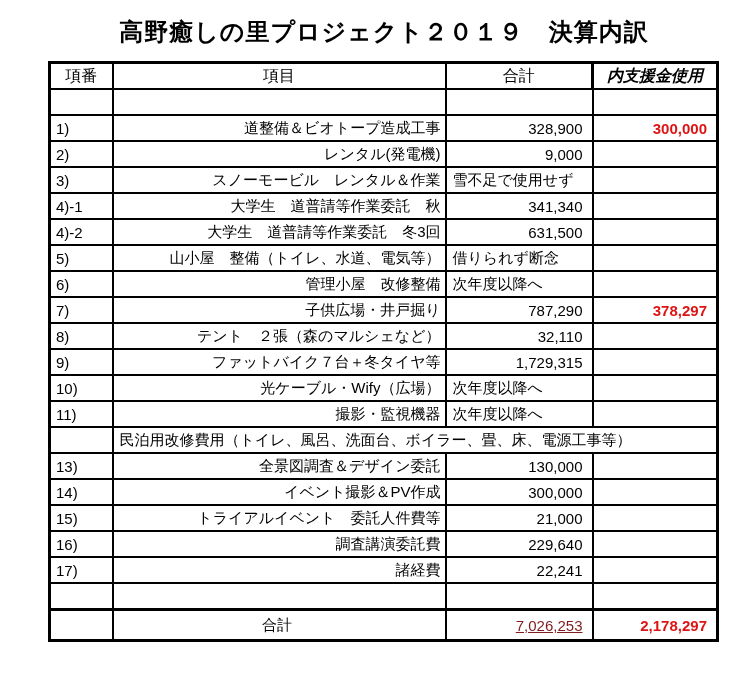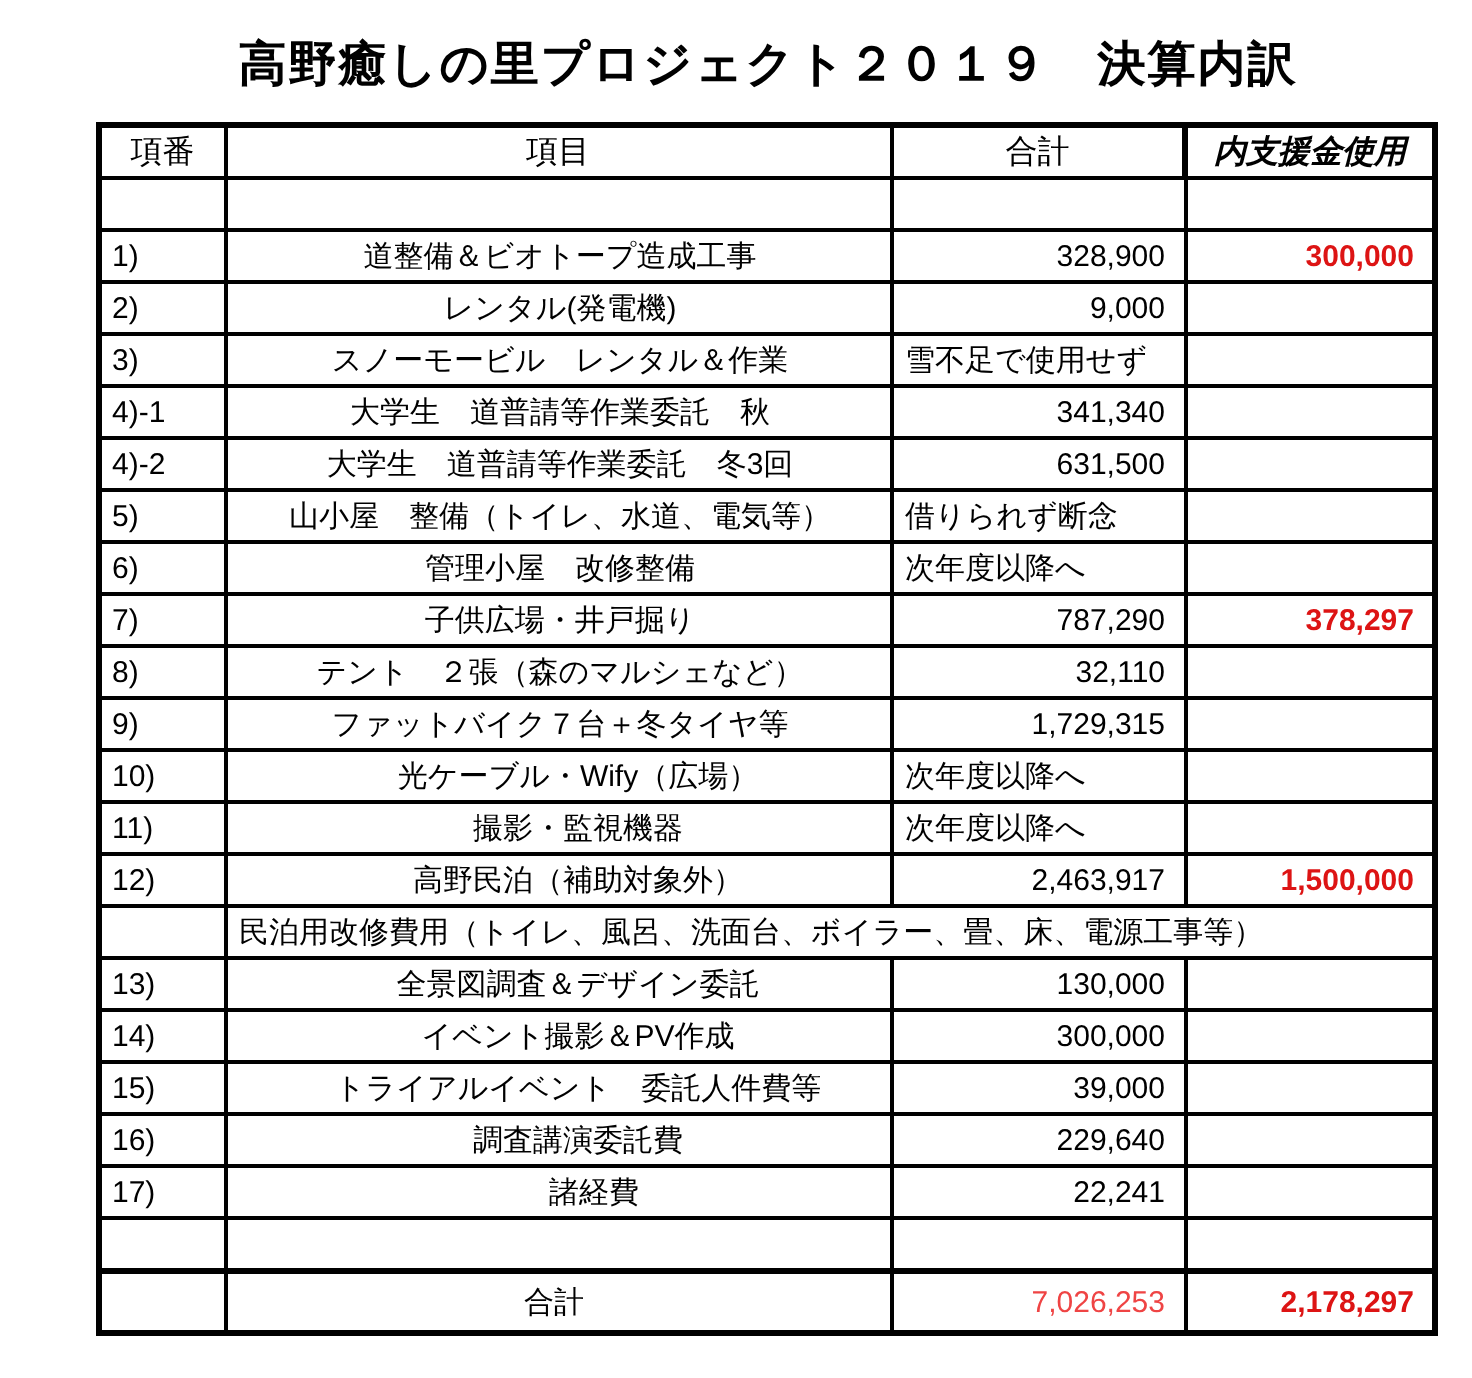--- a/index.html
+++ b/index.html
@@ -57,7 +57,7 @@
   th.h-subsidy { font-weight: bold; }
   td.c-subsidy, th.h-subsidy { border-left: 3px solid #000; font-style: italic; }
   td.no    { text-align: left; padding-left: 5px; }
-  td.item  { text-align: center; padding-left: 6px; }
+  td.item  { text-align: right; padding-left: 6px; }
   td.item.indent1 { padding-left: 24px; border-radius: 12px; }
   td.item.indent2 { padding-left: 40px; }
   td.total.num  { text-align: right; padding-right: 9px; }

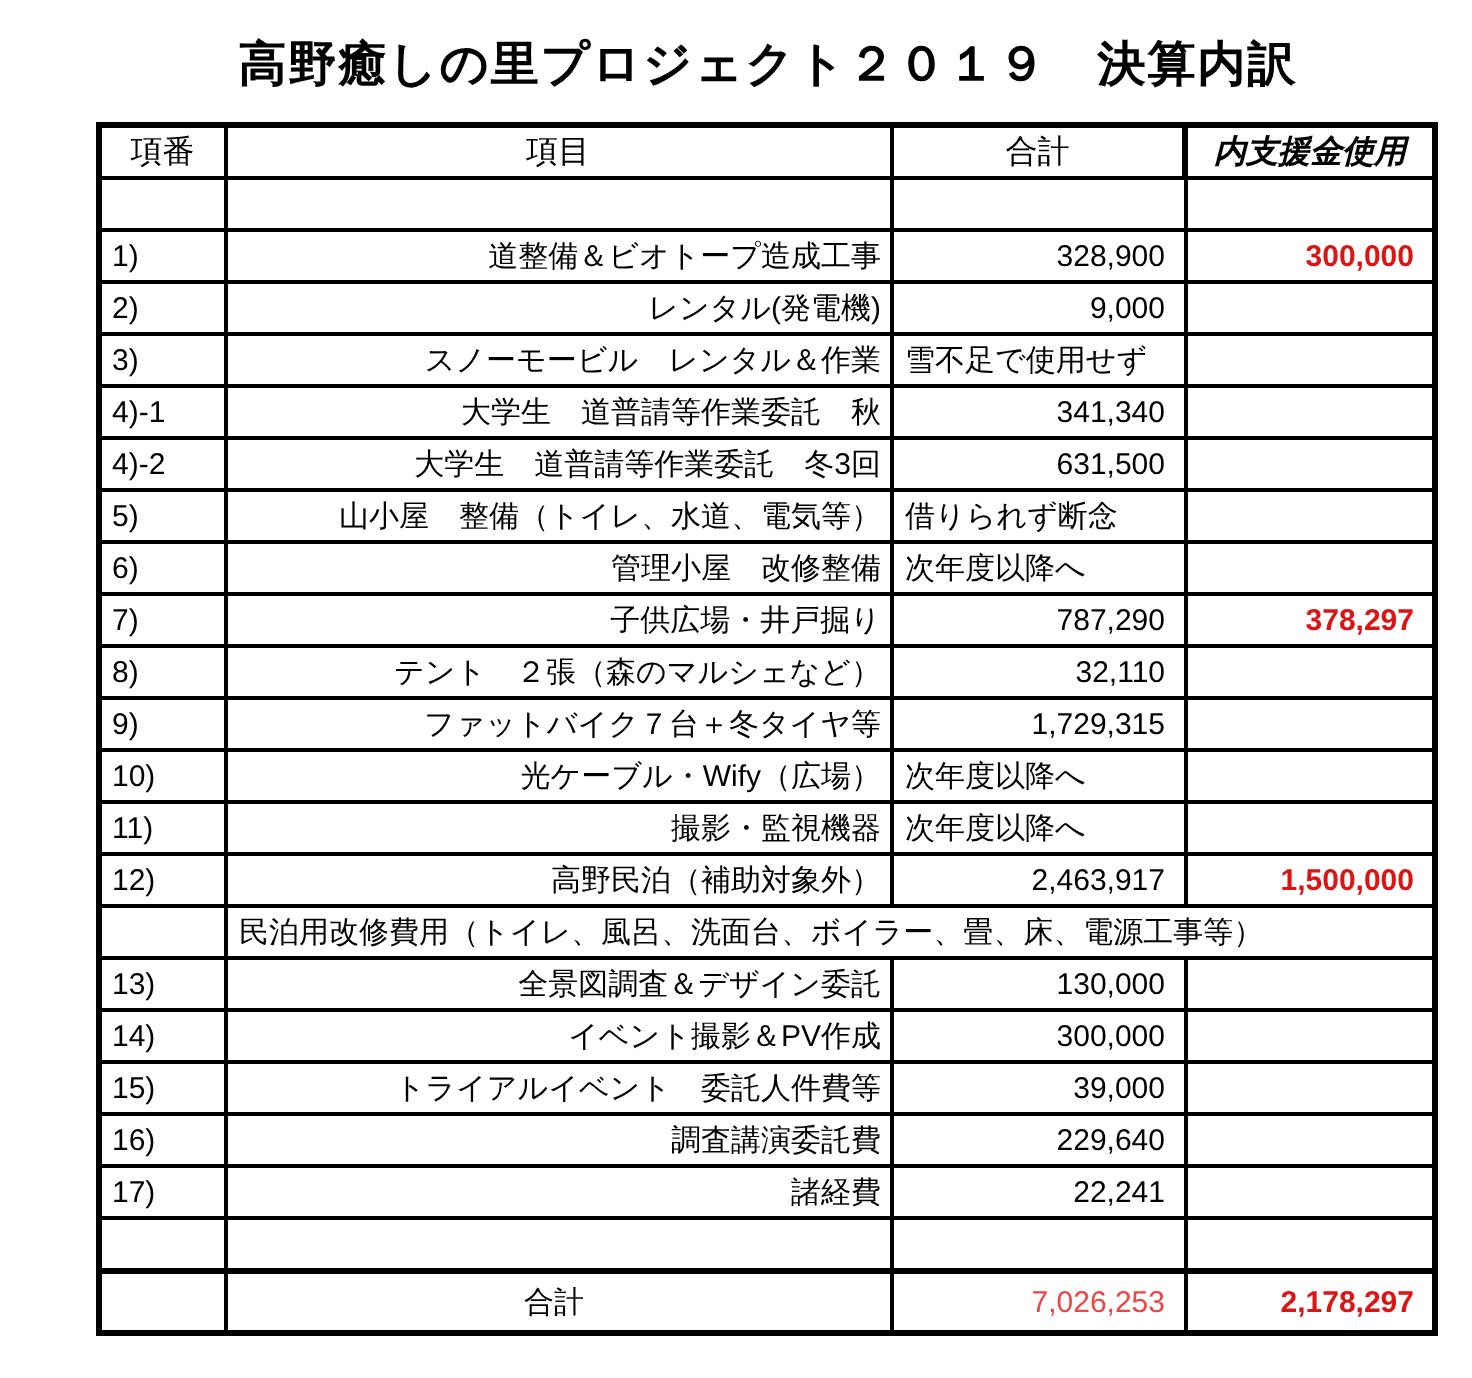--- a/index.html
+++ b/index.html
@@ -175,12 +175,6 @@
           <td class="subsidy"></td>
         </tr>
         <tr>
-          <td class="no">12)</td>
-          <td class="item indent1">高野民泊（補助対象外）</td>
-          <td class="total num">2,463,917</td>
-          <td class="subsidy">1,500,000</td>
-        </tr>
-        <tr>
           <td class="no"></td>
           <td class="span-item" colspan="3">民泊用改修費用（トイレ、風呂、洗面台、ボイラー、畳、床、電源工事等）</td>
         </tr>

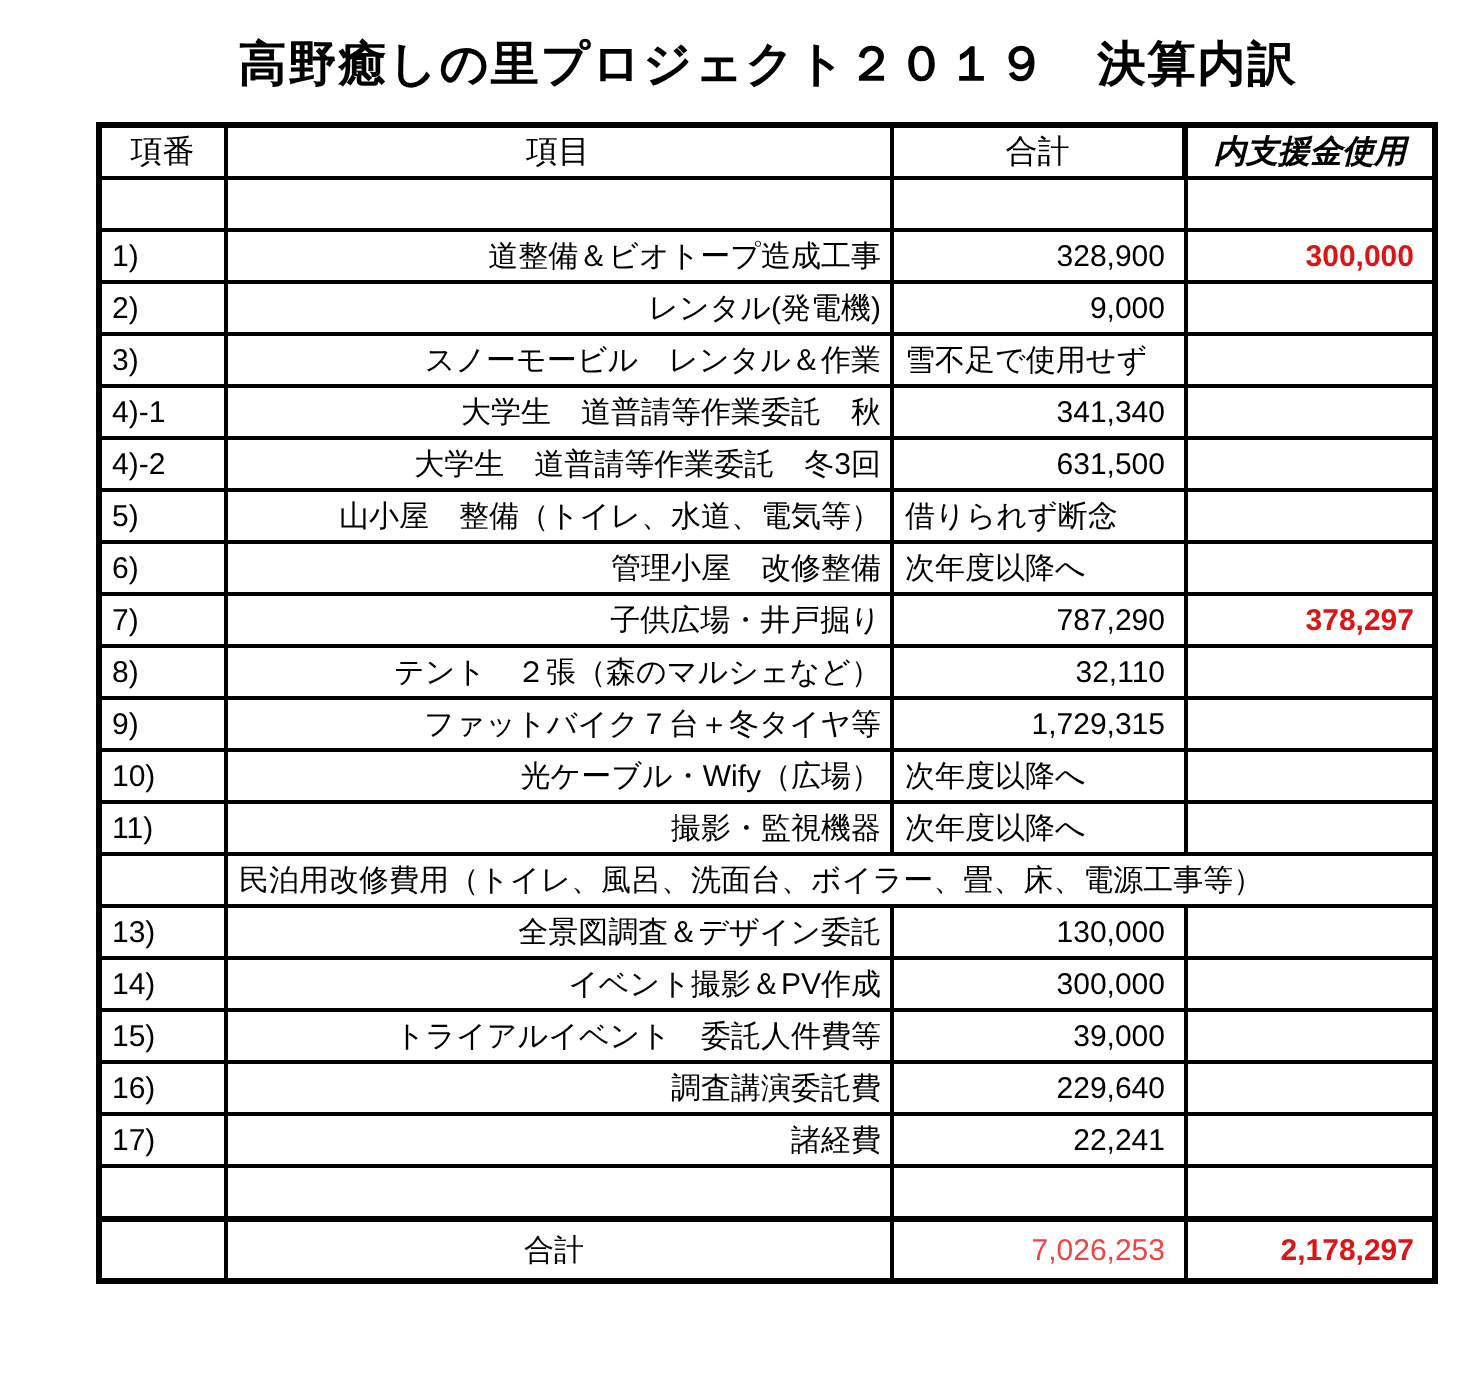--- a/index.html
+++ b/index.html
@@ -193,7 +193,7 @@
         <tr>
           <td class="no">15)</td>
           <td class="item indent1">トライアルイベント　委託人件費等</td>
-          <td class="total num">39,000</td>
+          <td class="total num">21,000</td>
           <td class="subsidy"></td>
         </tr>
         <tr>

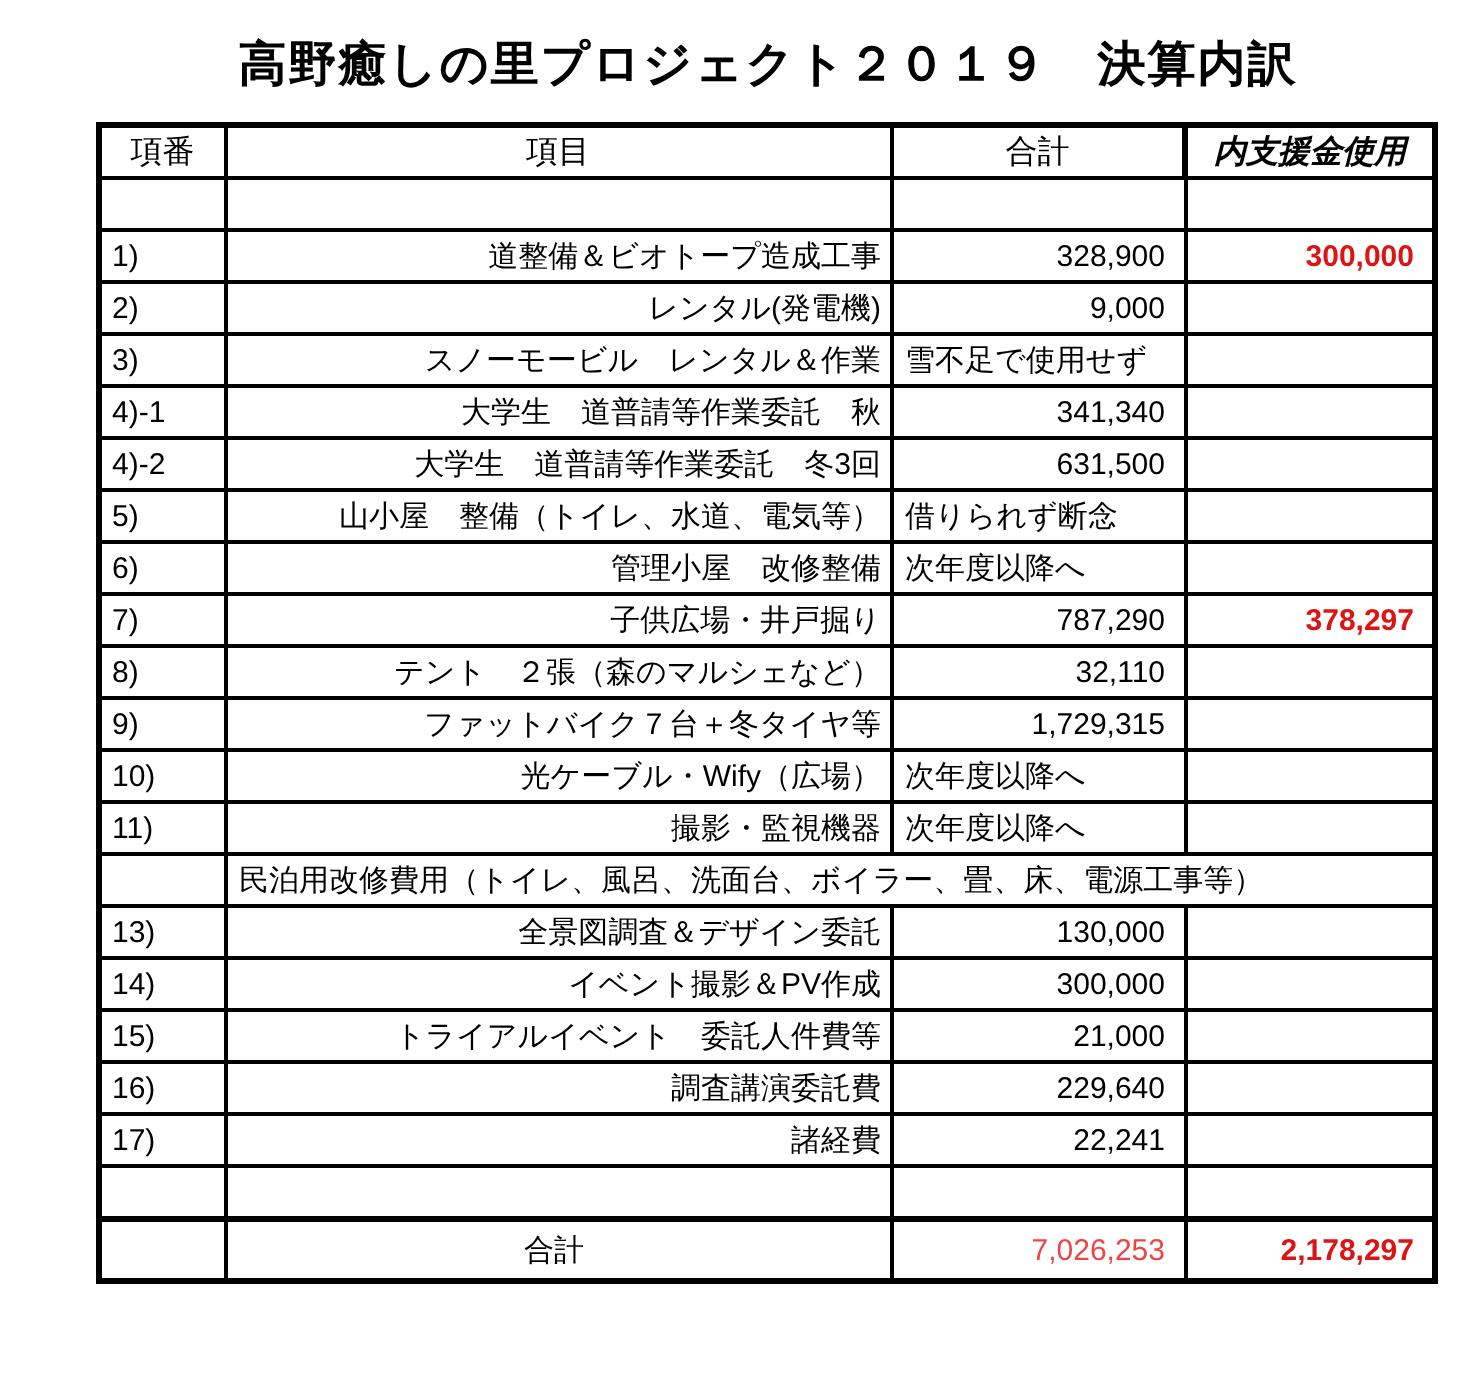--- a/index.html
+++ b/index.html
@@ -71,7 +71,7 @@
   td.span-item { text-align: left; padding-left: 6px; border-radius: 12px; }
   tr.total-row td { border-top: 3px solid #000; height: 26px; }
   tr.total-row td.item { text-align: center; padding-left: 0; }
-  tr.total-row td.total.num { color: #ef4444; }
+  tr.total-row td.total.num { color: #7f1d1d; text-decoration: underline; }
 </style>
 </head>
 <body>

